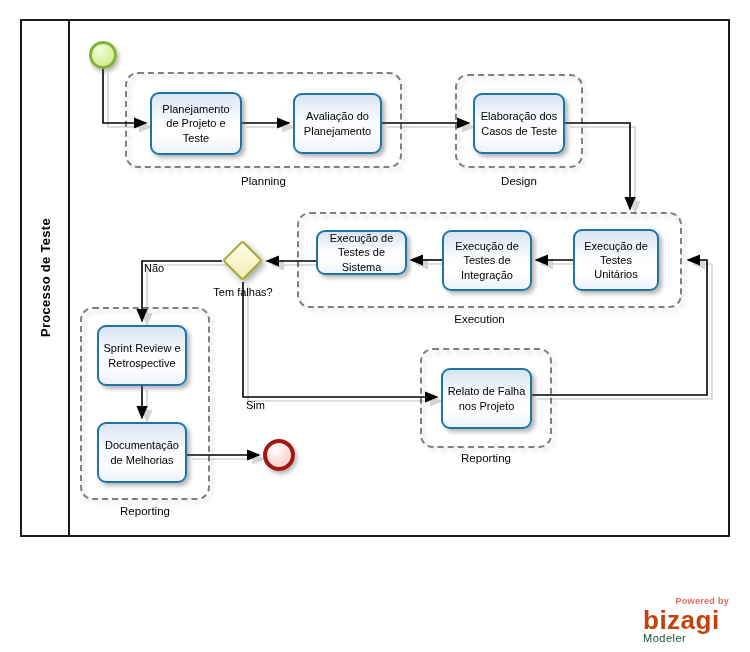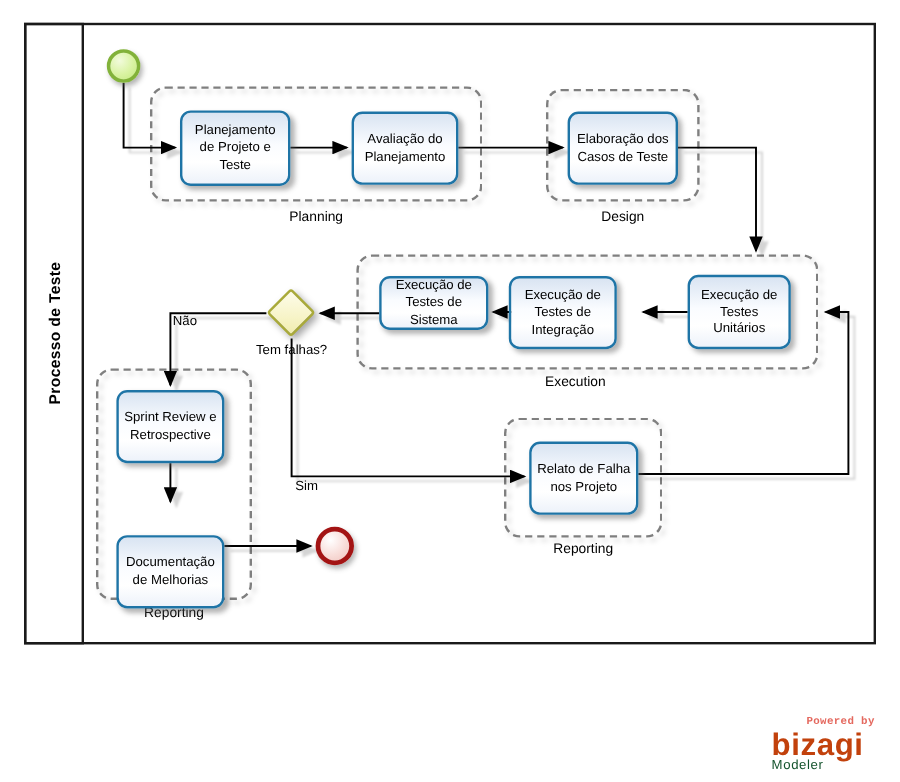--- a/index.html
+++ b/index.html
@@ -121,7 +121,7 @@
   <div class="task" style="left:316px;top:230px;width:91px;height:45px;">
     <span>Execução de Testes de Sistema</span>
   </div>
-  <div class="task" style="left:424px;top:230px;width:90px;height:61px;">
+  <div class="task" style="left:442px;top:230px;width:90px;height:61px;">
     <span>Execução de Testes de Integração</span>
   </div>
   <div class="task" style="left:573px;top:229px;width:86px;height:62px;">

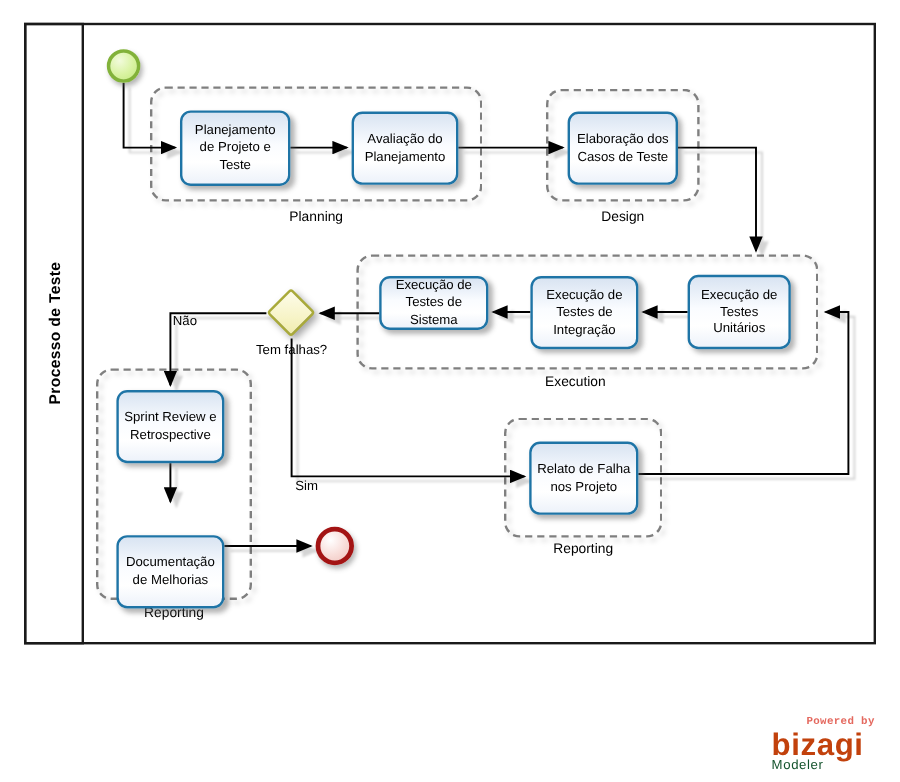--- a/index.html
+++ b/index.html
@@ -130,7 +130,7 @@
   <div class="task" style="left:97px;top:325px;width:90px;height:61px;">
     <span>Sprint Review e Retrospective</span>
   </div>
-  <div class="task" style="left:97px;top:422px;width:90px;height:61px;margin-top:24px;">
+  <div class="task" style="left:97px;top:422px;width:90px;height:61px;">
     <span>Documentação de Melhorias</span>
   </div>
   <div class="task" style="left:441px;top:368px;width:91px;height:61px;">

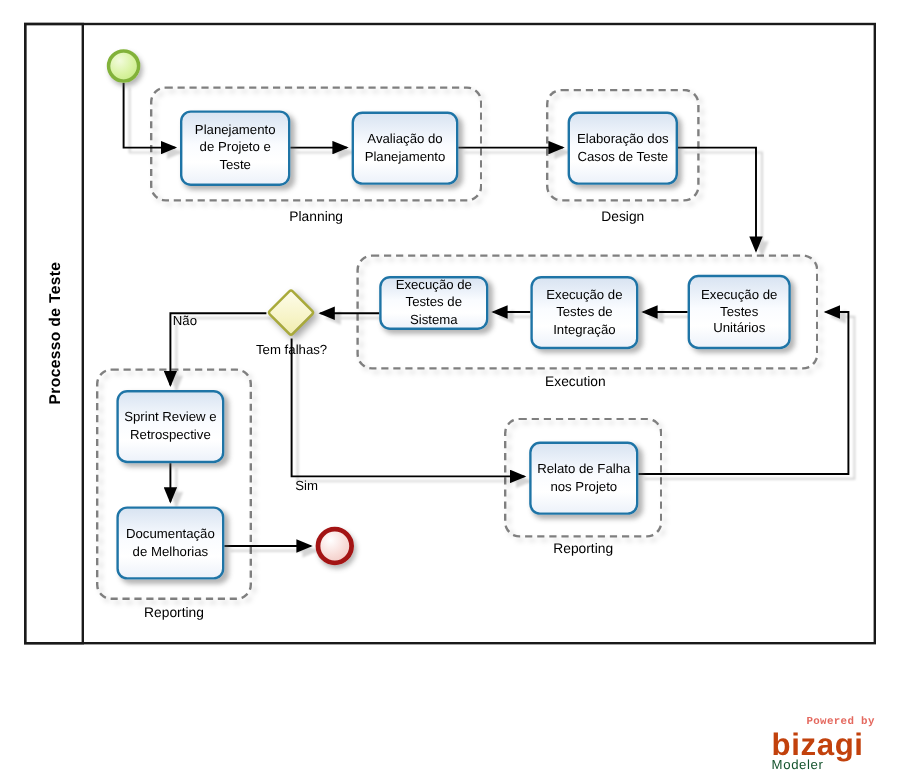--- a/index.html
+++ b/index.html
@@ -57,7 +57,7 @@
   
   .brandbox{position:absolute;left:643px;top:597px;width:86px;line-height:1;}
   .powered{text-align:right;font-size:9px;font-weight:bold;color:#e4685e;
-        letter-spacing:.3px;font-family:Liberation Mono, monospace;}
+        letter-spacing:.3px;}
   .brand{font-size:26px;font-weight:bold;color:#c2410c;letter-spacing:.5px;
         margin-top:1px;}
   .product{font-size:11px;color:#14532d;margin-top:0px;letter-spacing:.5px;}

